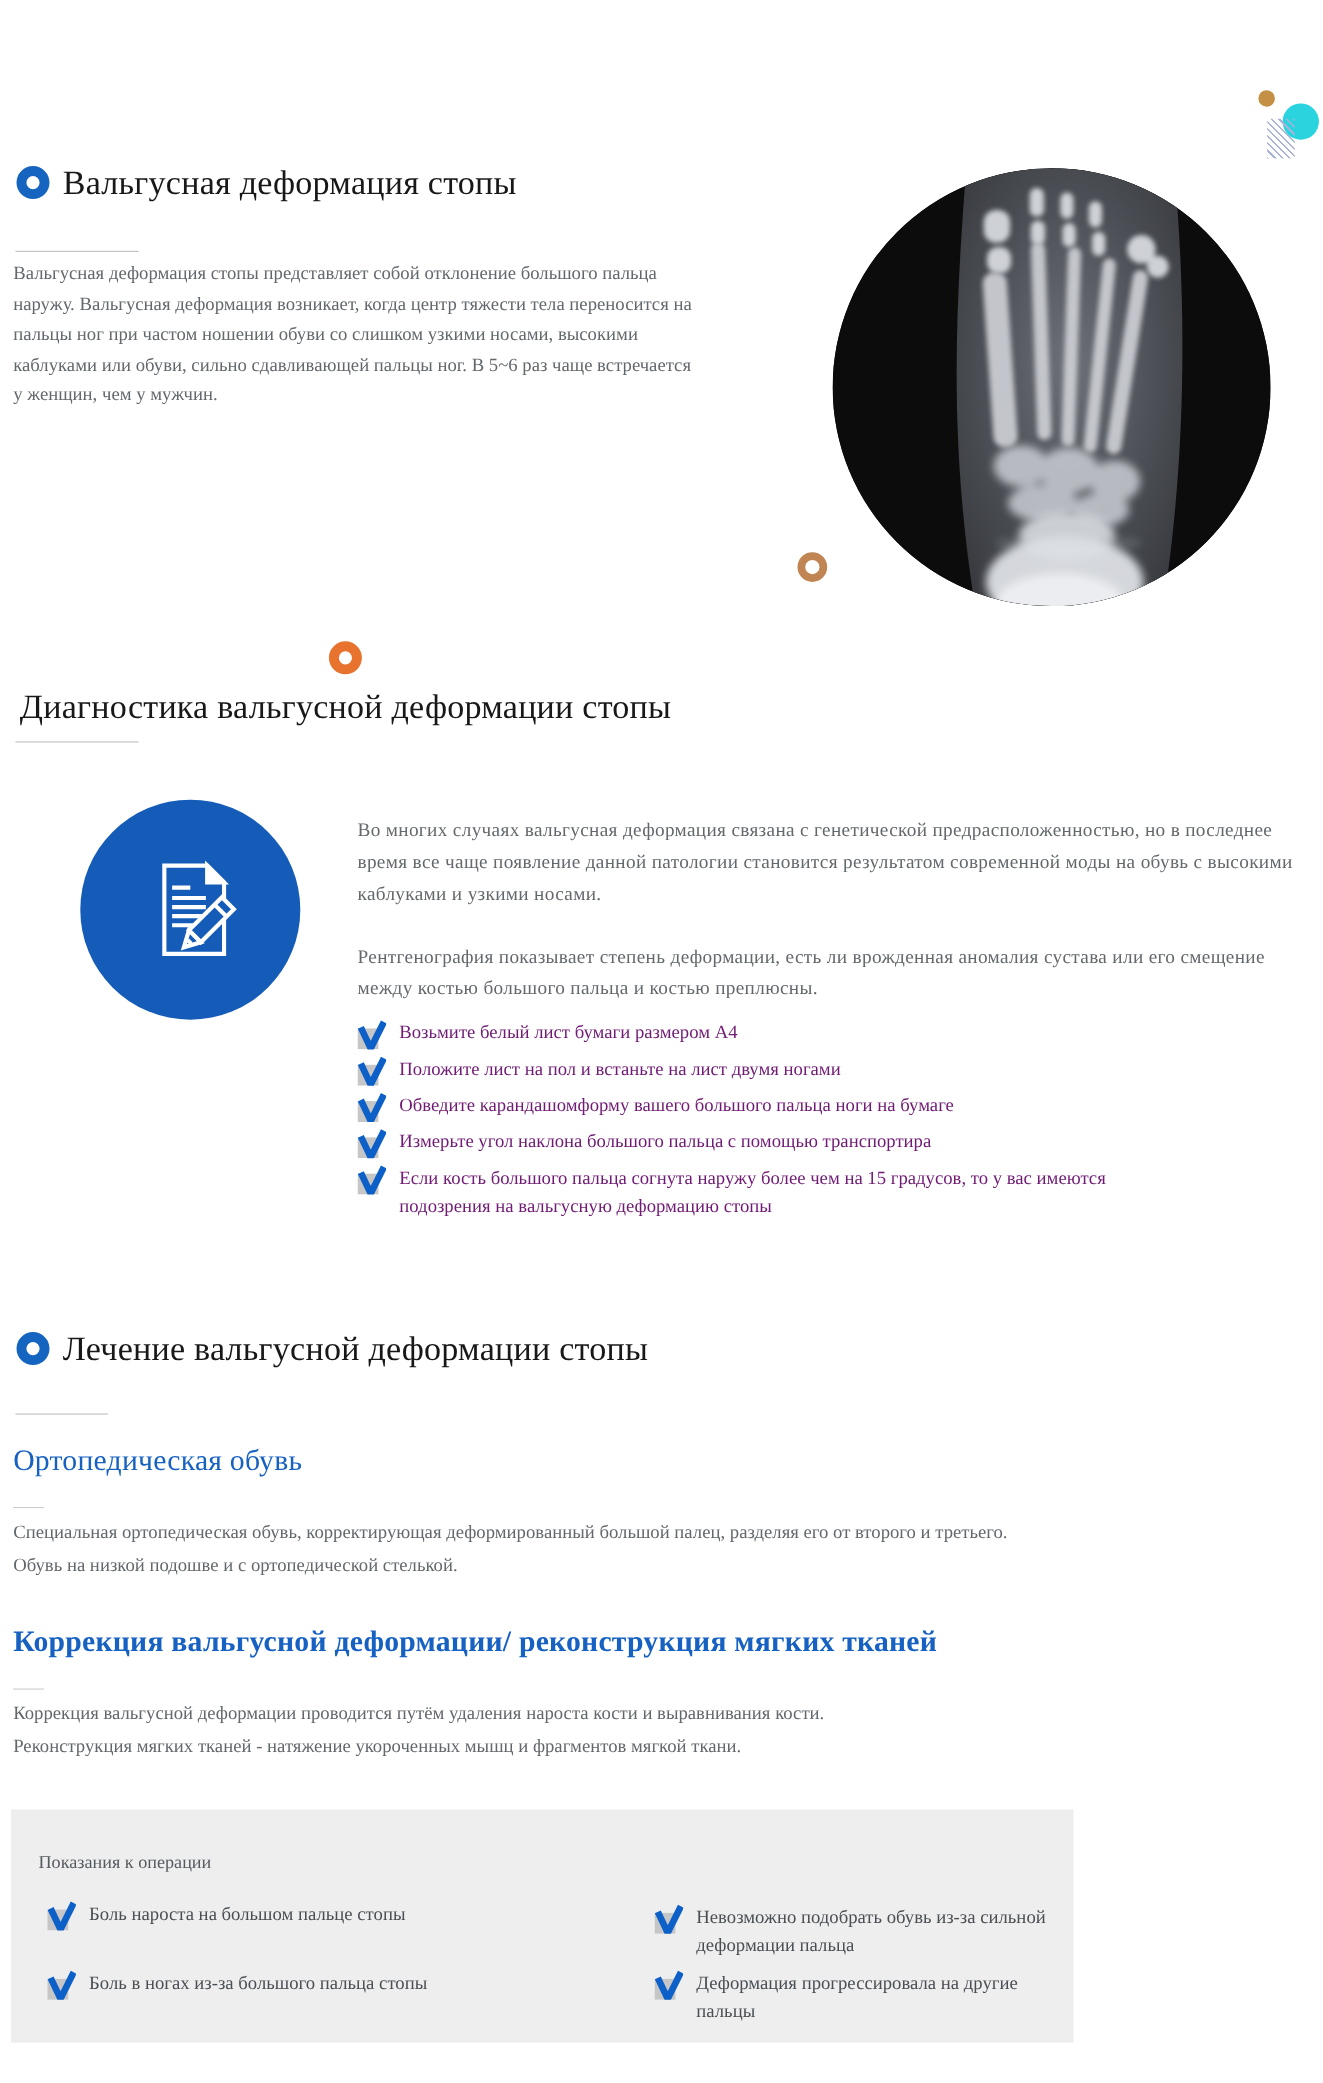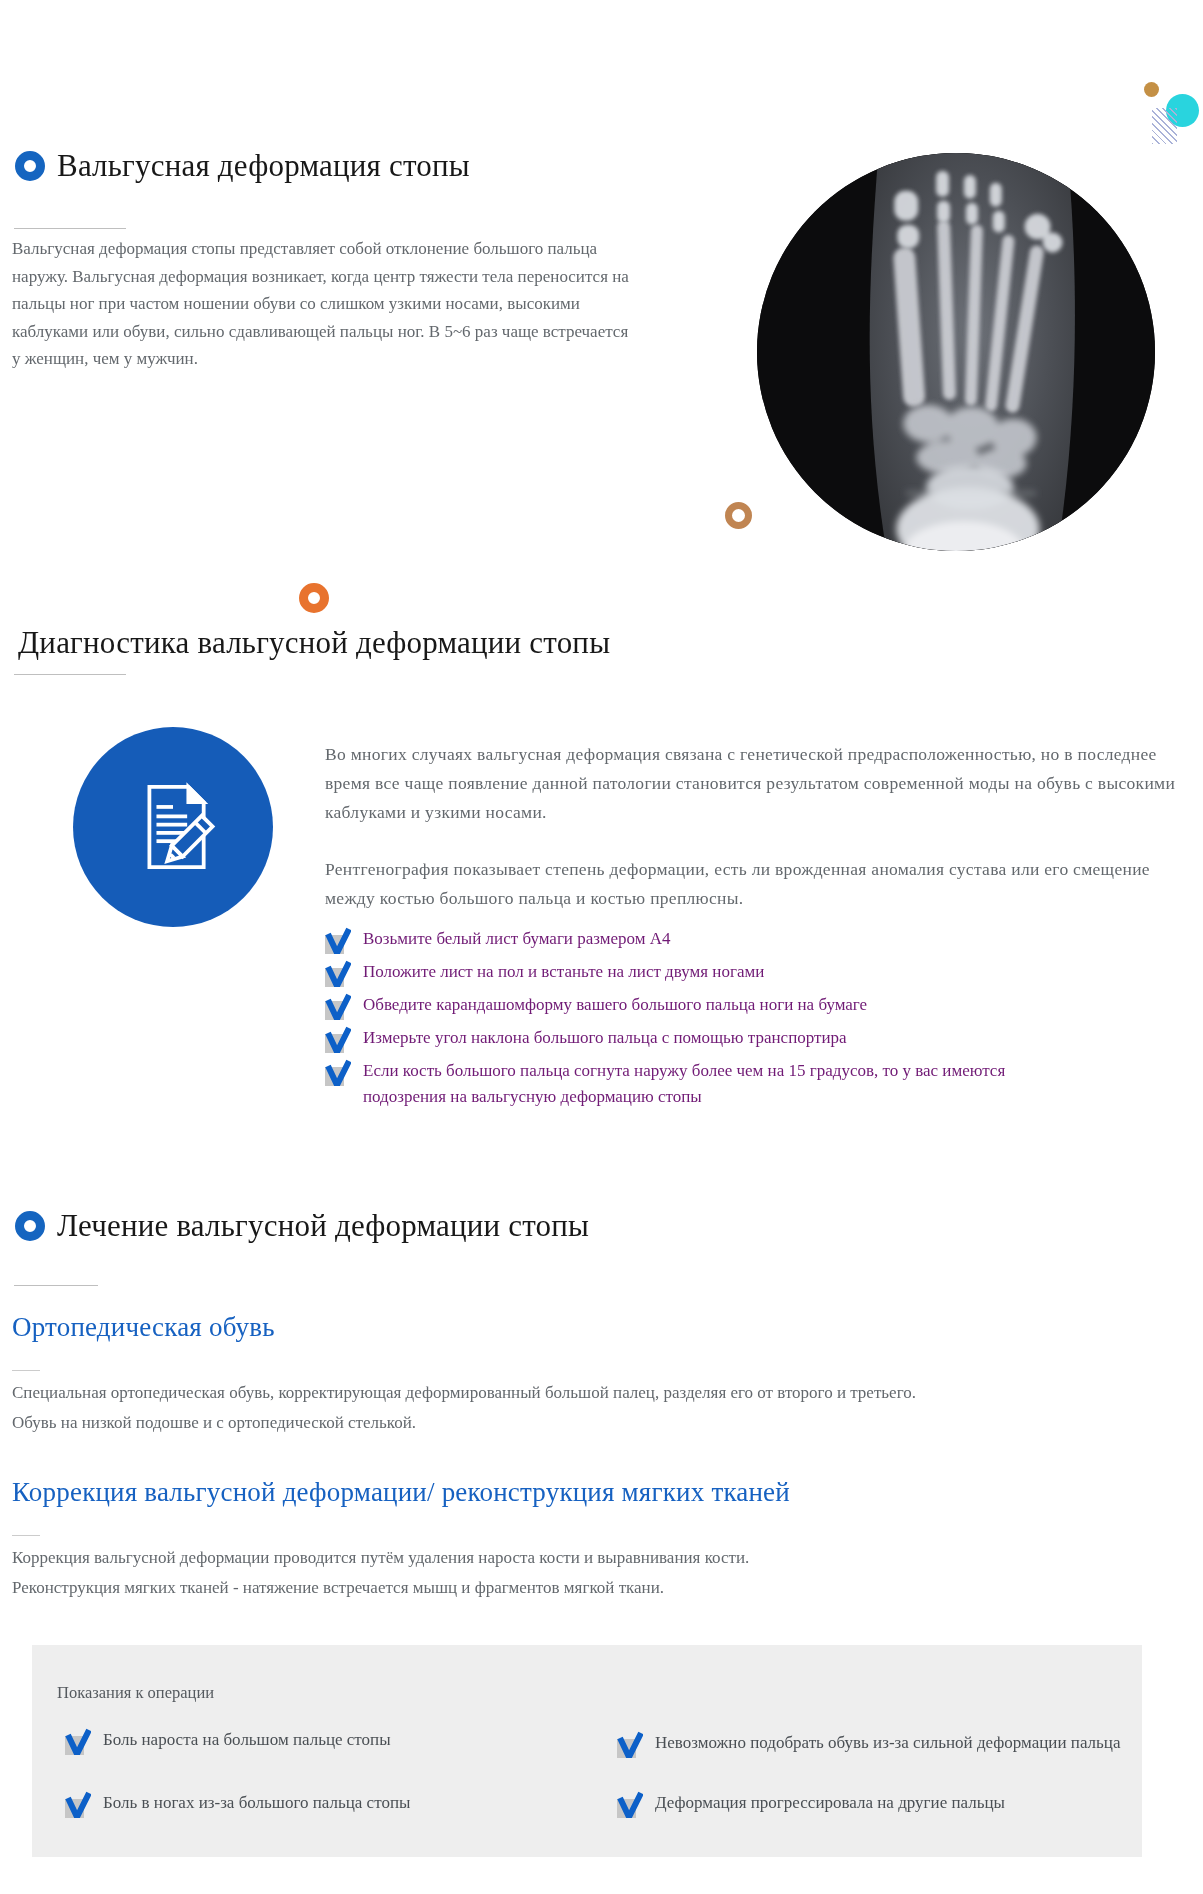--- a/index.html
+++ b/index.html
@@ -230,7 +230,7 @@
     <div>Обувь на низкой подошве и с ортопедической стелькой.</div>
   </div>
 
-  <h3 class="abs sub-title" style="left:12px;top:1477px;margin:0;font-weight:normal;">Коррекция вальгусной деформации/ реконструкция мягких тканей</h3>
+  <h3 class="abs sub-title" style="left:12px;top:1477px;margin:0;font-weight:bold;">Коррекция вальгусной деформации/ реконструкция мягких тканей</h3>
   <div class="abs divider-sub" style="left:12px;top:1535px;width:28px;"></div>
   <div class="abs sub-text" style="left:12px;top:1543px;width:1180px;">
     <div>Коррекция вальгусной деформации проводится путём удаления нароста кости и выравнивания кости.</div>

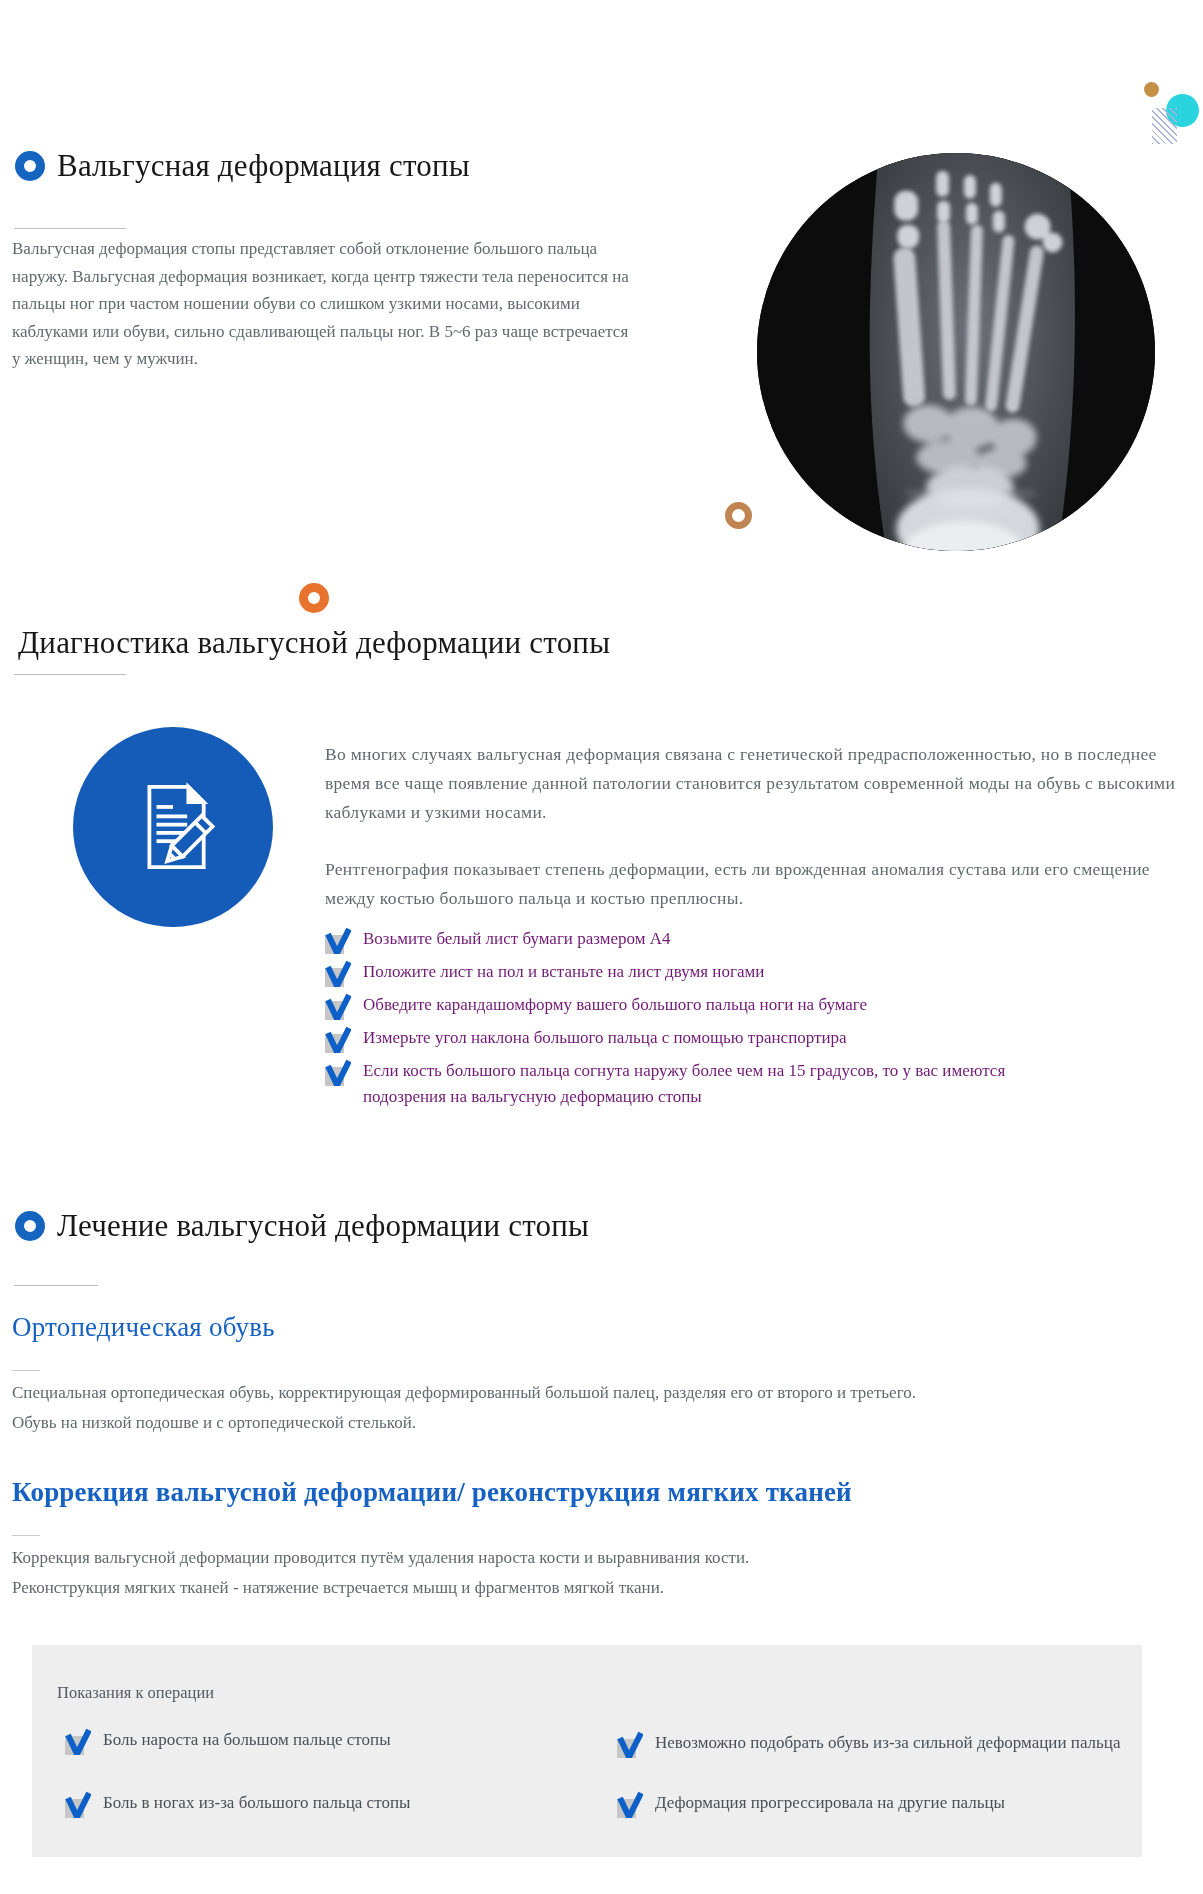--- a/index.html
+++ b/index.html
@@ -234,7 +234,7 @@
   <div class="abs divider-sub" style="left:12px;top:1535px;width:28px;"></div>
   <div class="abs sub-text" style="left:12px;top:1543px;width:1180px;">
     <div>Коррекция вальгусной деформации проводится путём удаления нароста кости и выравнивания кости.</div>
-    <div>Реконструкция мягких тканей - натяжение встречается мышц и фрагментов мягкой ткани.</div>
+    <div>Реконструкция мягких тканей - натяжение укороченных мышц и фрагментов мягкой ткани.</div>
   </div>
 
   <div class="abs surgery-box">

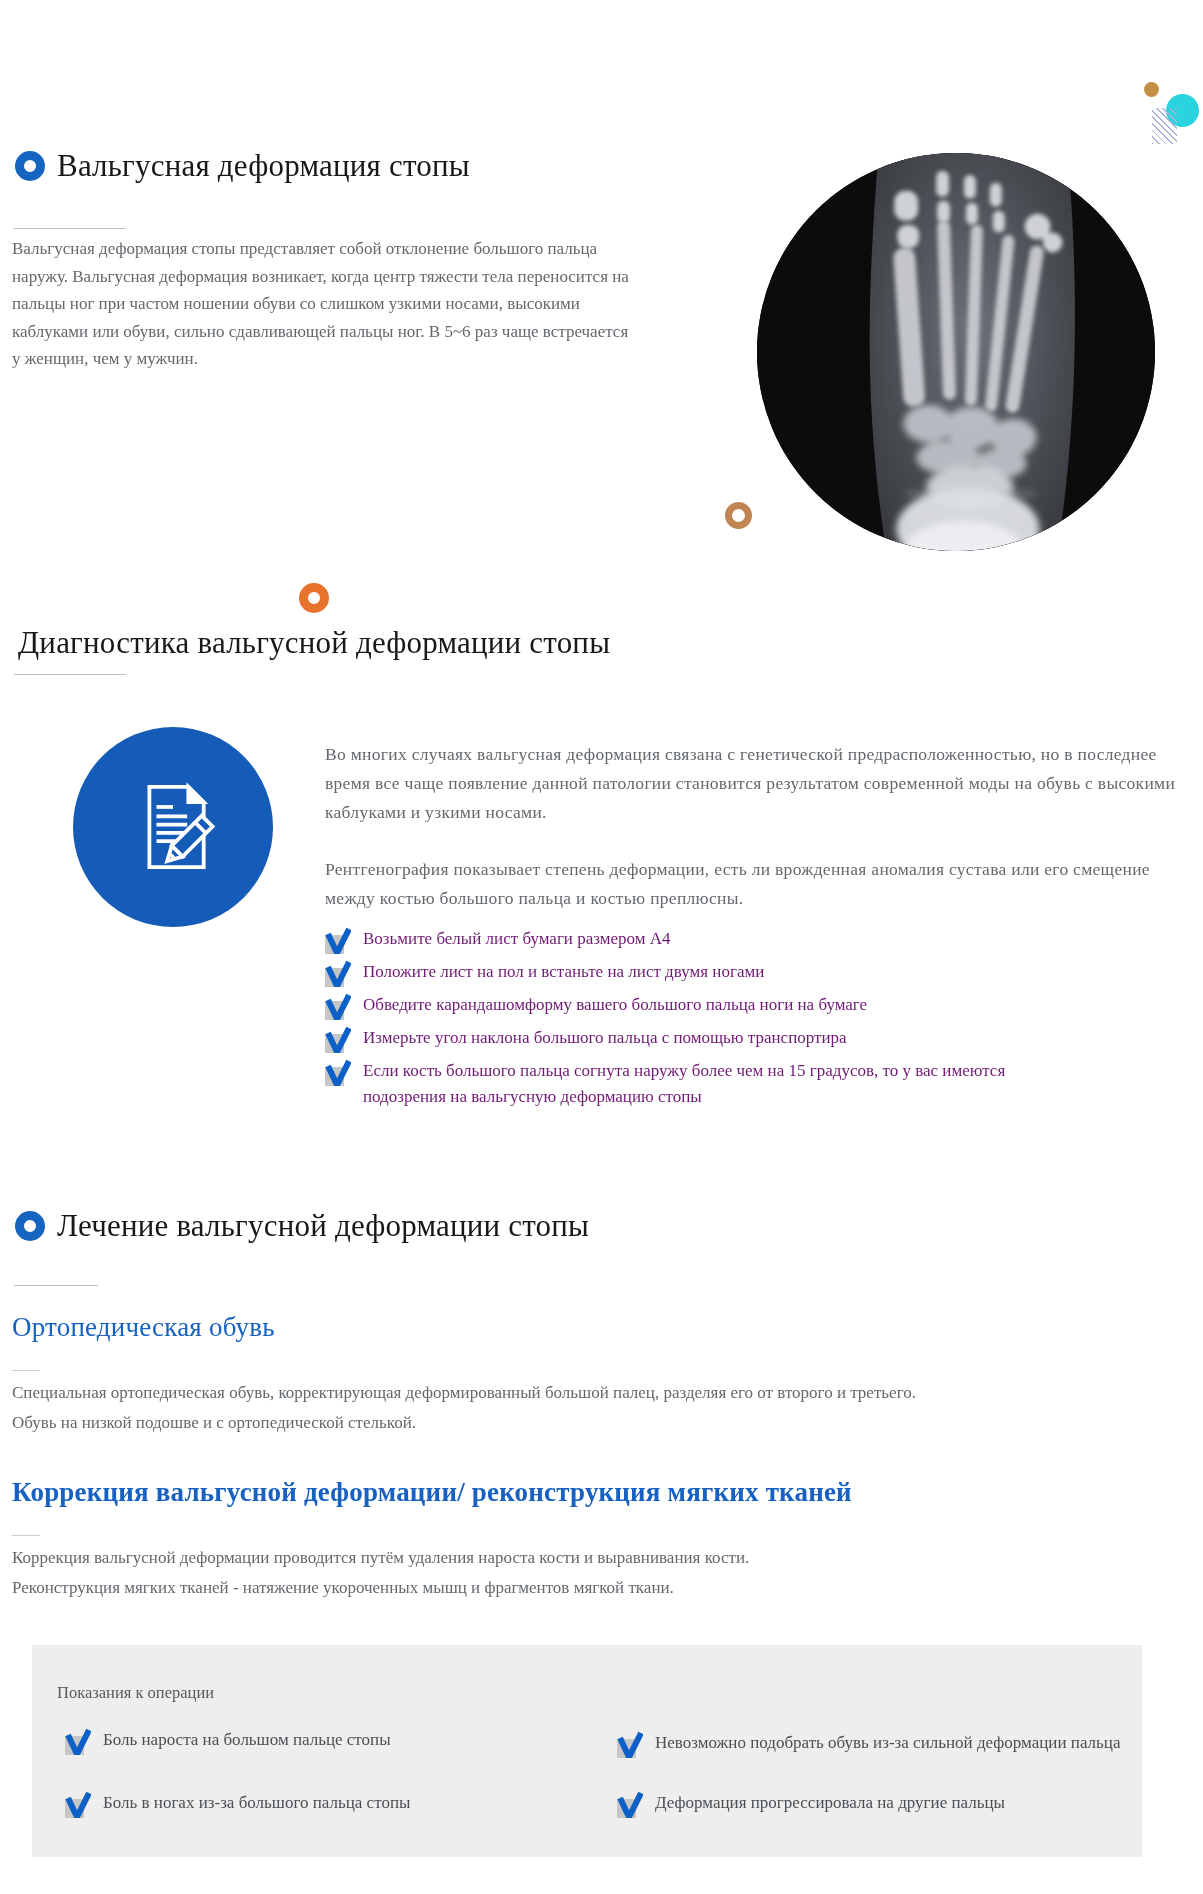--- a/index.html
+++ b/index.html
@@ -58,7 +58,7 @@
   .sub-text{font-size:17px;line-height:30px;color:#63686d;}
 
   
-  .surgery-box{left:10px;top:1645px;width:1110px;height:212px;background:#eeeeee;margin-left:22px;}
+  .surgery-box{left:10px;top:1645px;width:966px;height:212px;background:#eeeeee;}
   .surgery-title{position:absolute;left:25px;top:38px;font-size:16.5px;color:#555a5f;}
   .surgery-item{position:absolute;display:flex;align-items:flex-start;}
   .surgery-item .chk-label{font-size:17px;line-height:26px;color:#4a4f54;}

